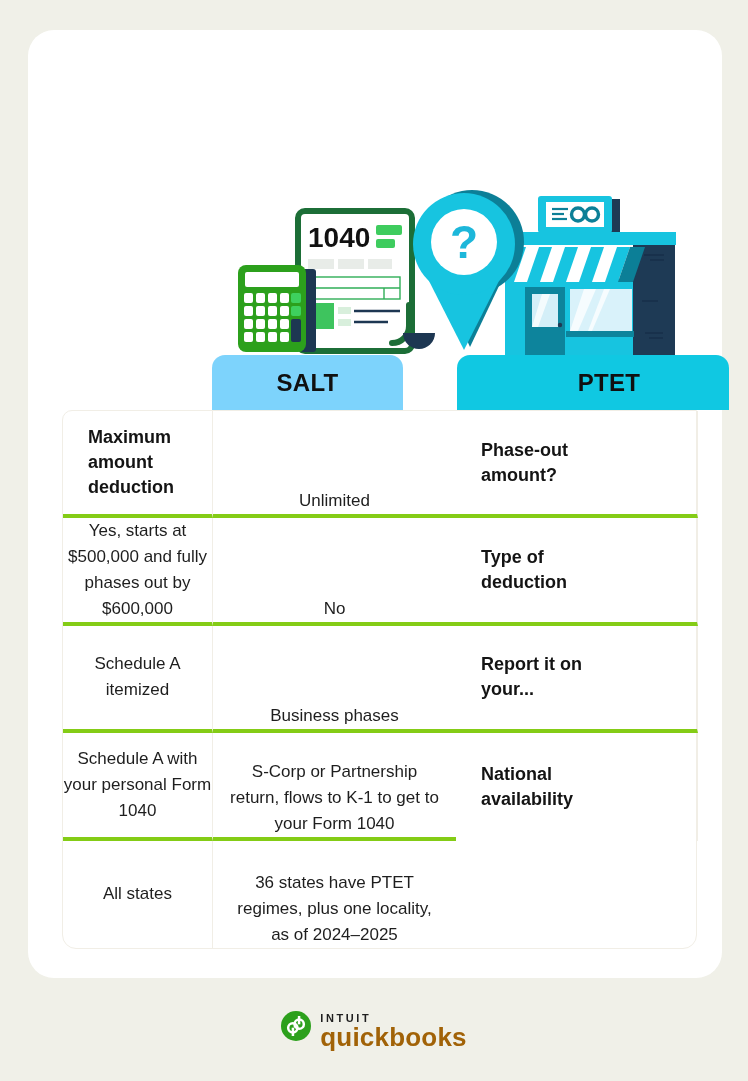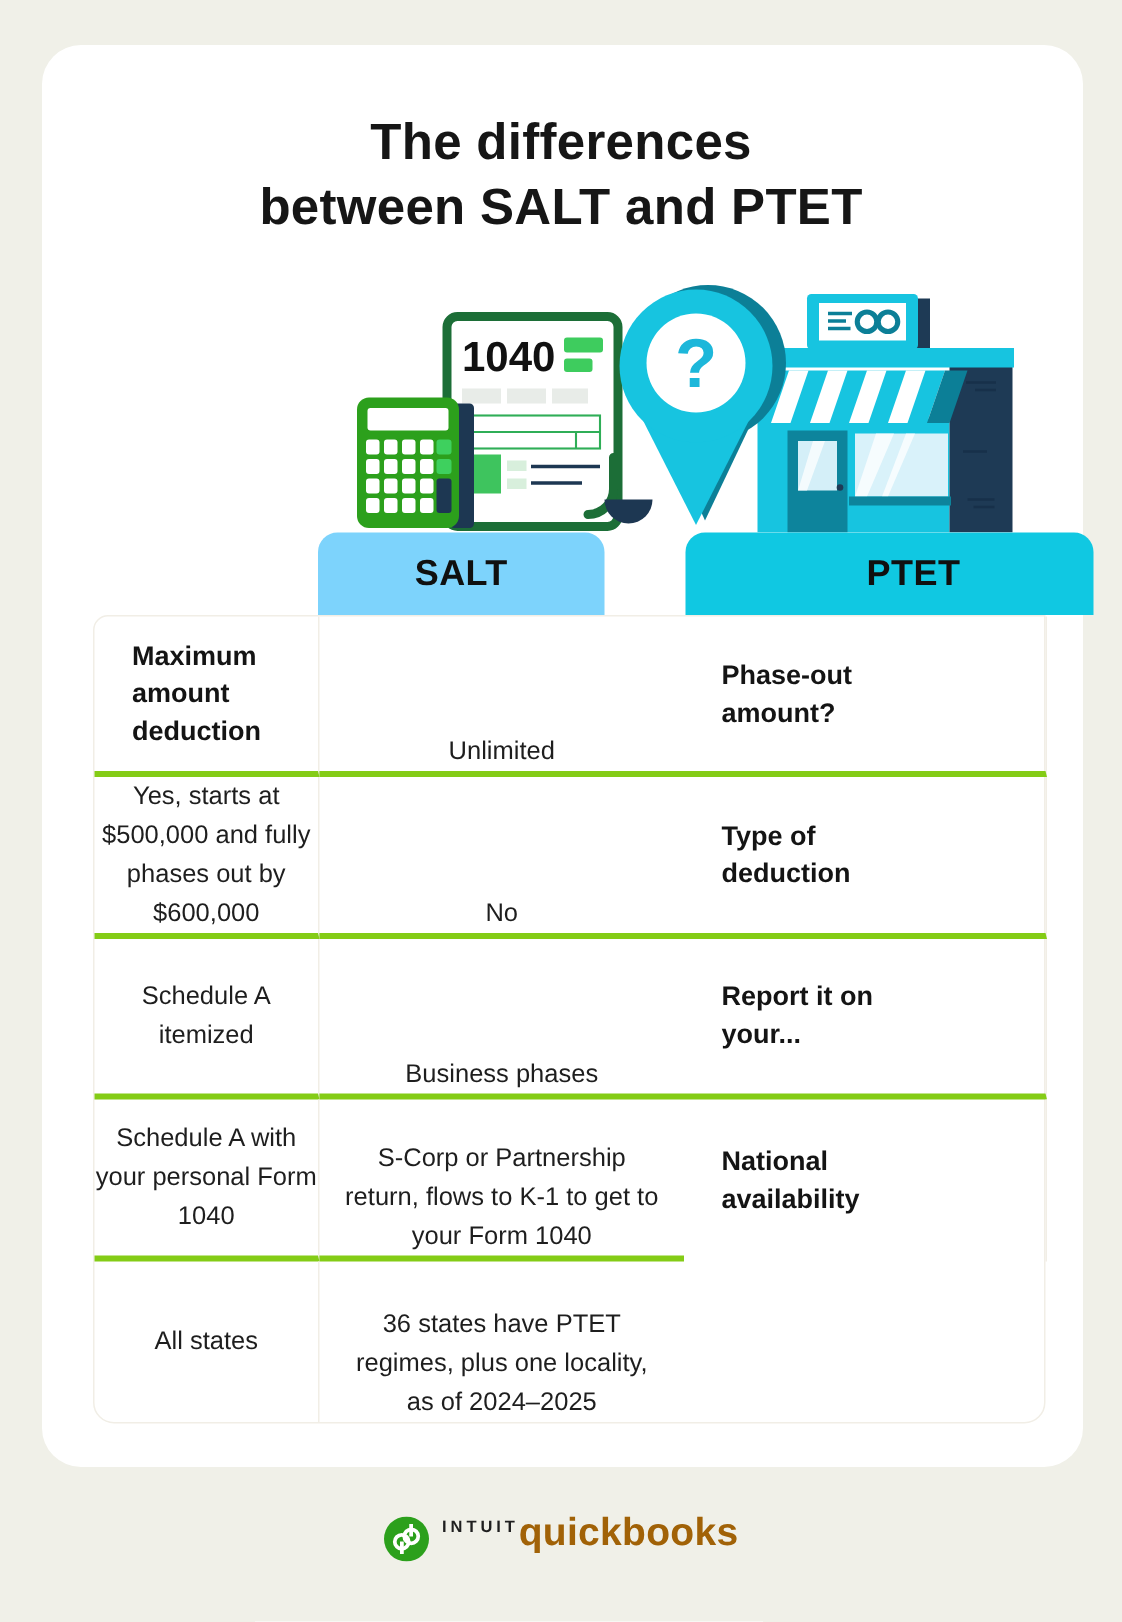--- a/index.html
+++ b/index.html
@@ -75,7 +75,6 @@
 <div class="page">
   <div class="card"></div>
 
-  <h1 class="title"><span>The differences</span><br><span>between SALT and PTET</span></h1>
 
   <svg class="illo" viewBox="0 0 490 172">
 

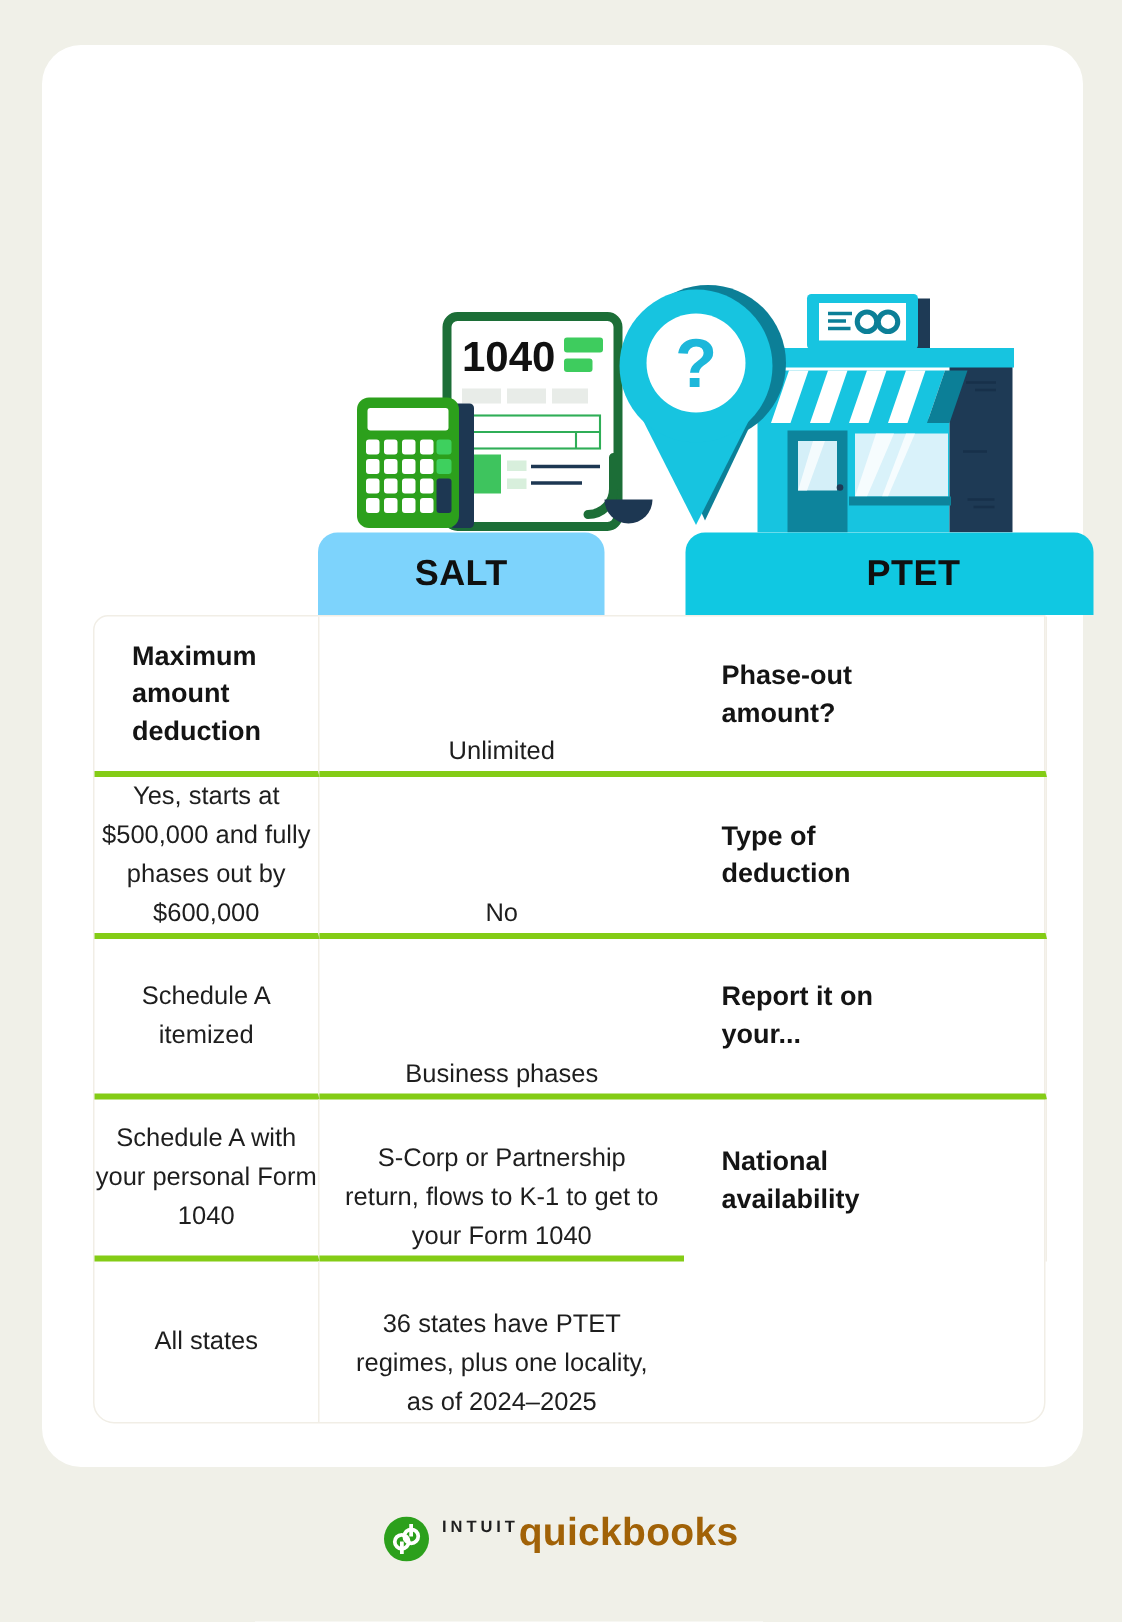--- a/index.html
+++ b/index.html
@@ -59,7 +59,7 @@
     display:flex; justify-content:center; align-items:flex-start; gap:9px;
   }
   .brand .mark{ width:30px; height:30px; margin-top:3px; }
-  .brand .words{ display:flex; flex-direction:row; }
+  .brand .words{ display:flex; flex-direction:column; }
   .brand .intuit{
     font-size:11px; font-weight:bold; letter-spacing:2.6px; color:#1f1f1f;
     line-height:12px; margin-top:4px;

